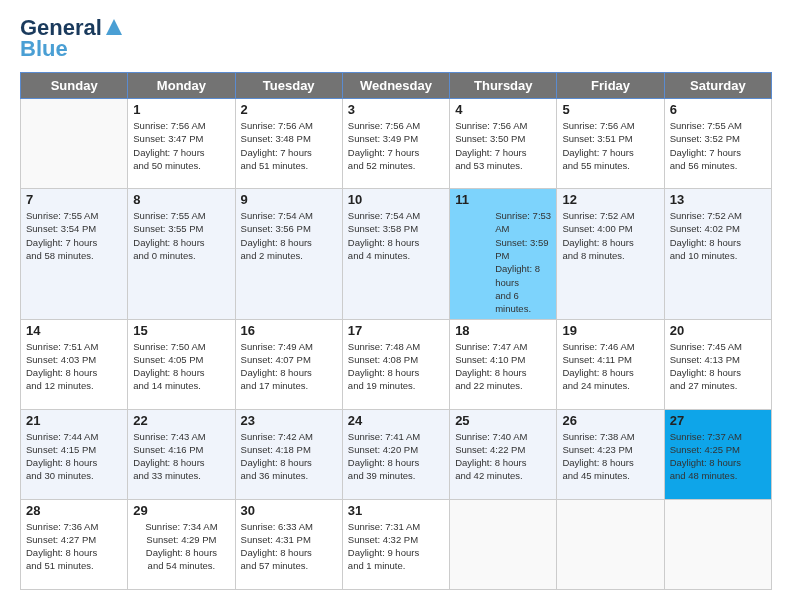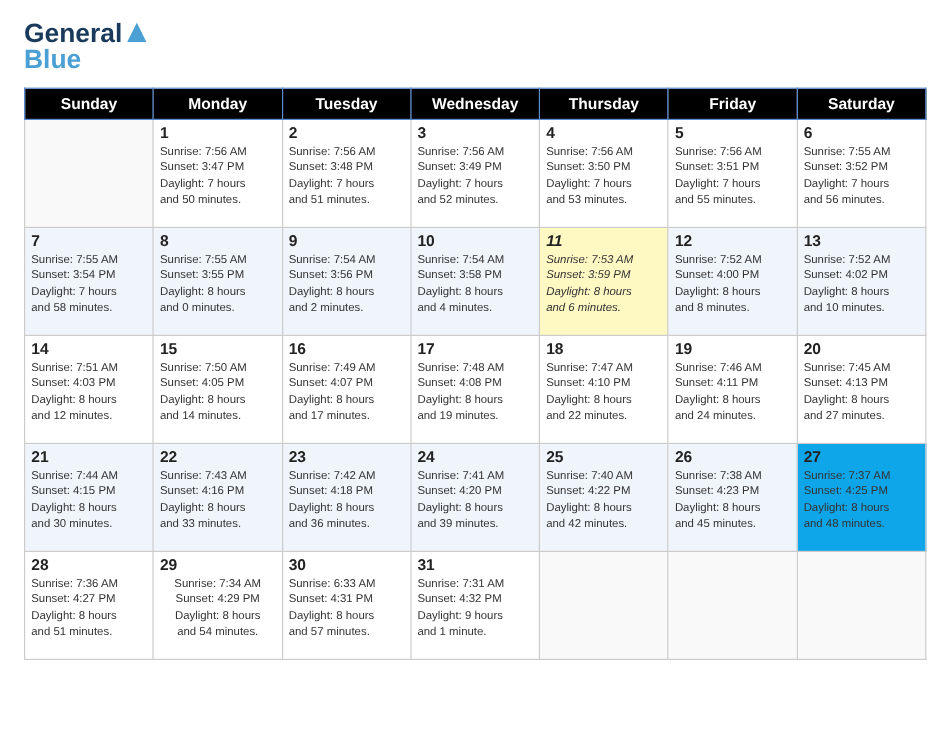--- a/index.html
+++ b/index.html
@@ -61,7 +61,7 @@
       table-layout: fixed;
     }
     .calendar th {
-      background: #000000;
+      background: #737373;
       color: #fff;
       text-align: center;
       font-size: 13px;

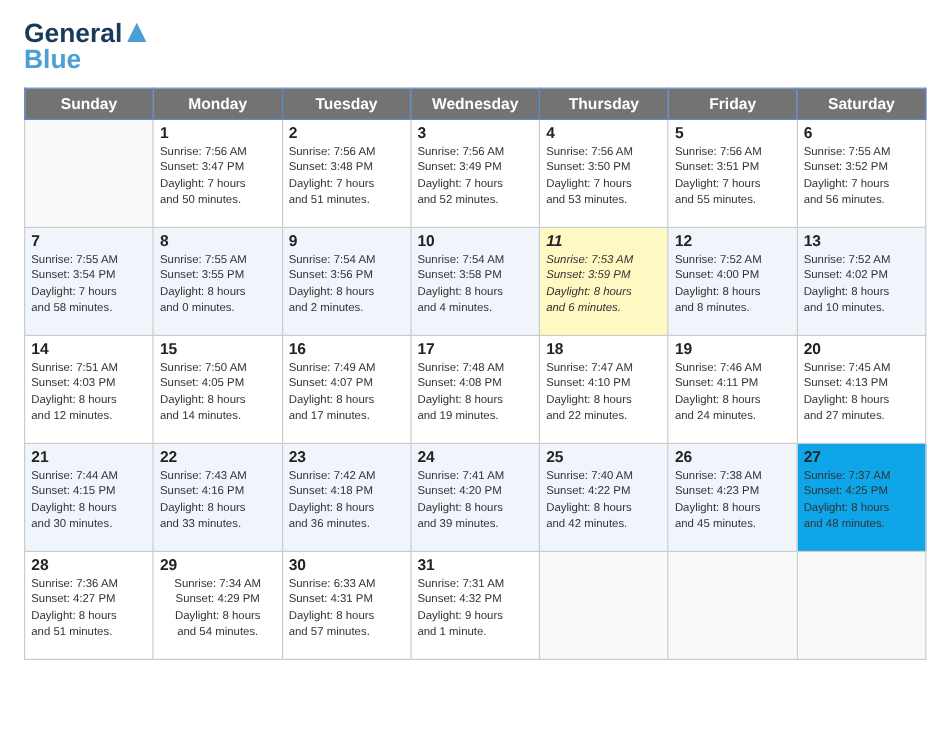--- a/index.html
+++ b/index.html
@@ -206,7 +206,7 @@
 Daylight: 8 hours
 and 4 minutes.</div>
           </td>
-          <td style="background: #fef9c3; font-style: italic;">
+          <td style="background: #7dd3fc;">
             <span class="day-num">11</span>
             <div class="day-info" style="white-space: pre-line;">Sunrise: 7:53 AM
 Sunset: 3:59 PM

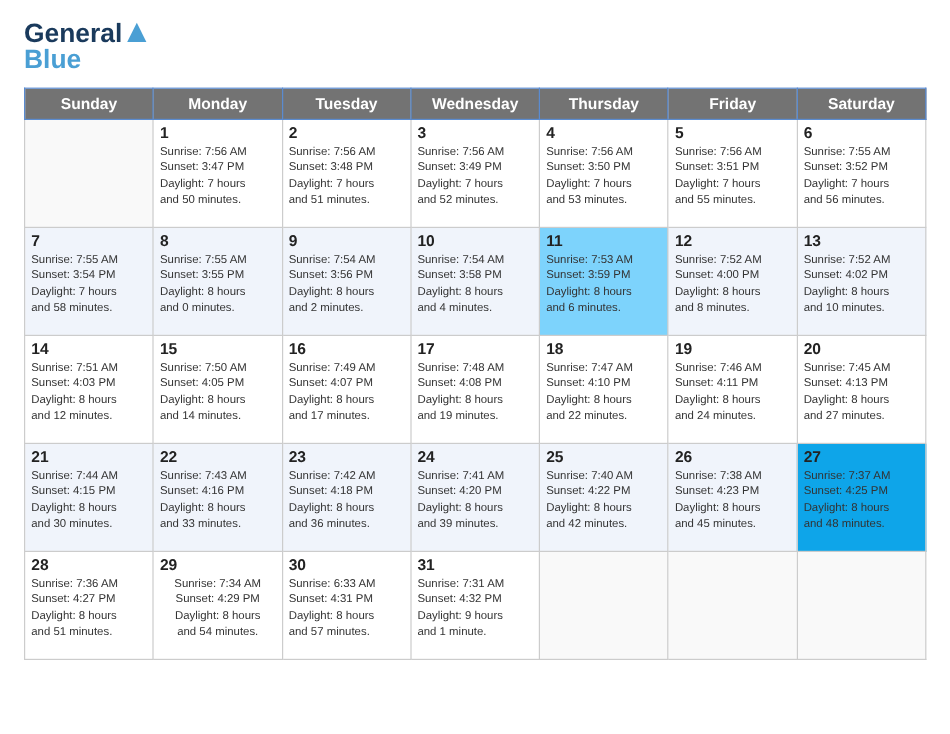--- a/index.html
+++ b/index.html
@@ -208,7 +208,7 @@
           </td>
           <td style="background: #7dd3fc;">
             <span class="day-num">11</span>
-            <div class="day-info" style="white-space: pre-line;">Sunrise: 7:53 AM
+            <div class="day-info" style="white-space: pre-line; margin-left: 40px;">Sunrise: 7:53 AM
 Sunset: 3:59 PM
 Daylight: 8 hours
 and 6 minutes.</div>

